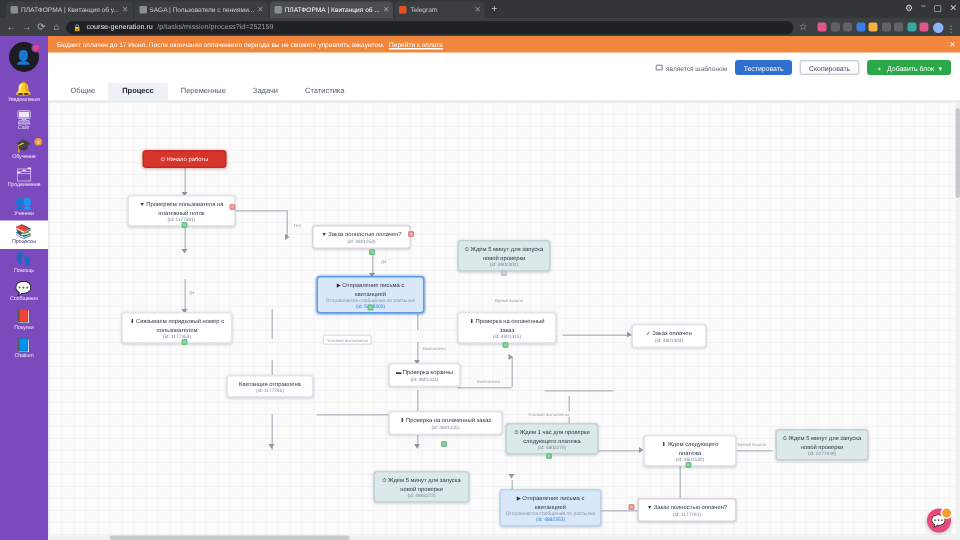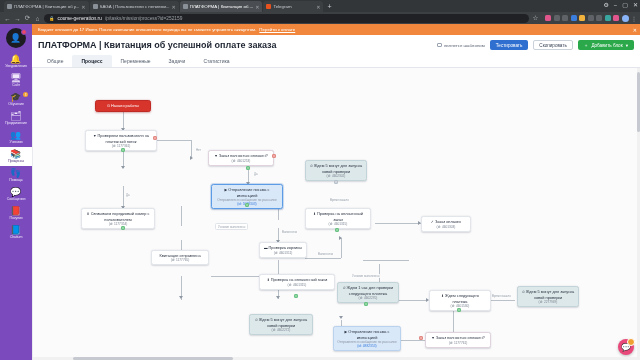--- a/index.html
+++ b/index.html
@@ -322,7 +322,6 @@
       </div>
 
       <div class="headerbar">
-        <div class="page-title">ПЛАТФОРМА | Квитанция об успешной оплате заказа</div>
         <div class="hdr-right">
           <label class="chk-wrap">
             <span class="chk"></span>

